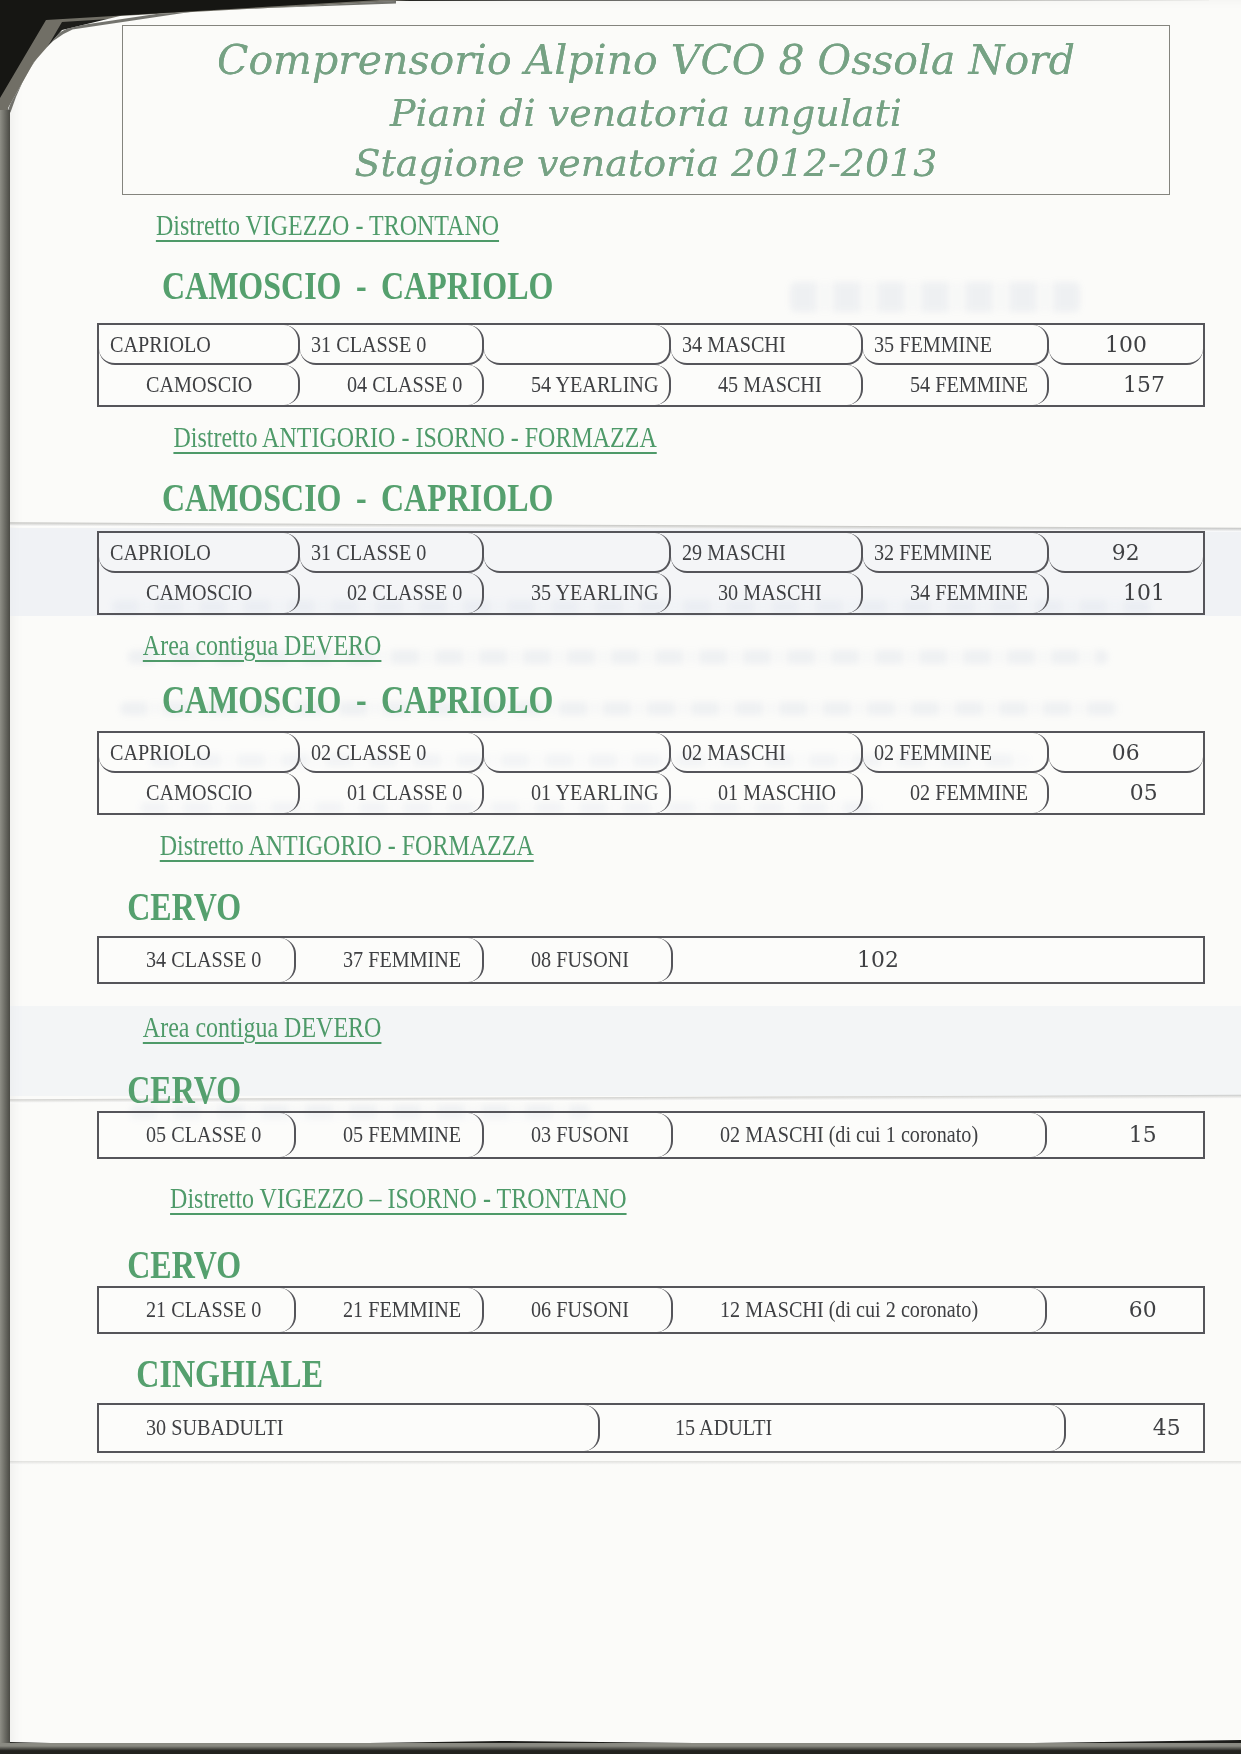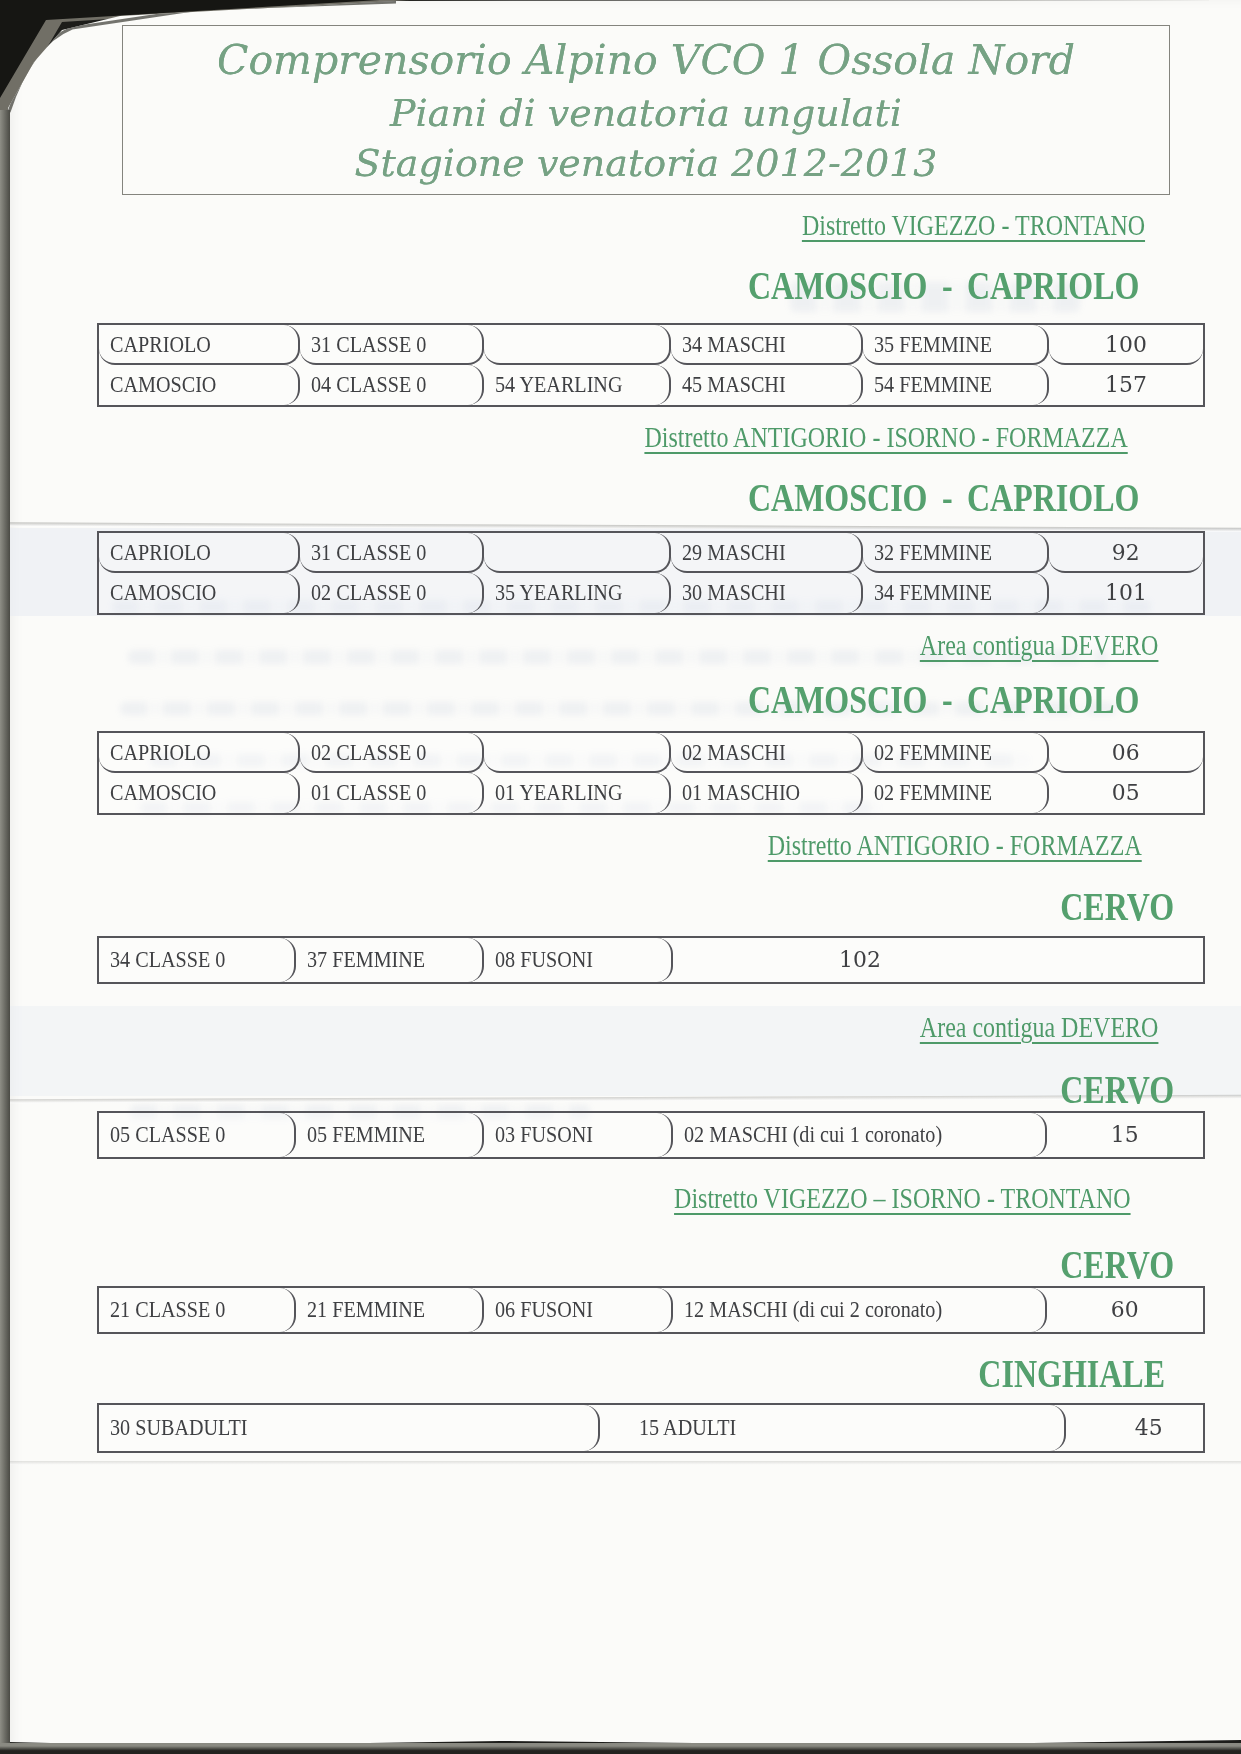--- a/index.html
+++ b/index.html
@@ -131,7 +131,7 @@
     </svg>
 
     <div class="title-box">
-      <div class="title-line l1">Comprensorio Alpino VCO 1 Ossola Nord</div>
+      <div class="title-line l1">Comprensorio Alpino VCO 8 Ossola Nord</div>
       <div class="title-line l2">Piani di venatoria ungulati</div>
       <div class="title-line l3">Stagione venatoria 2012-2013</div>
     </div>

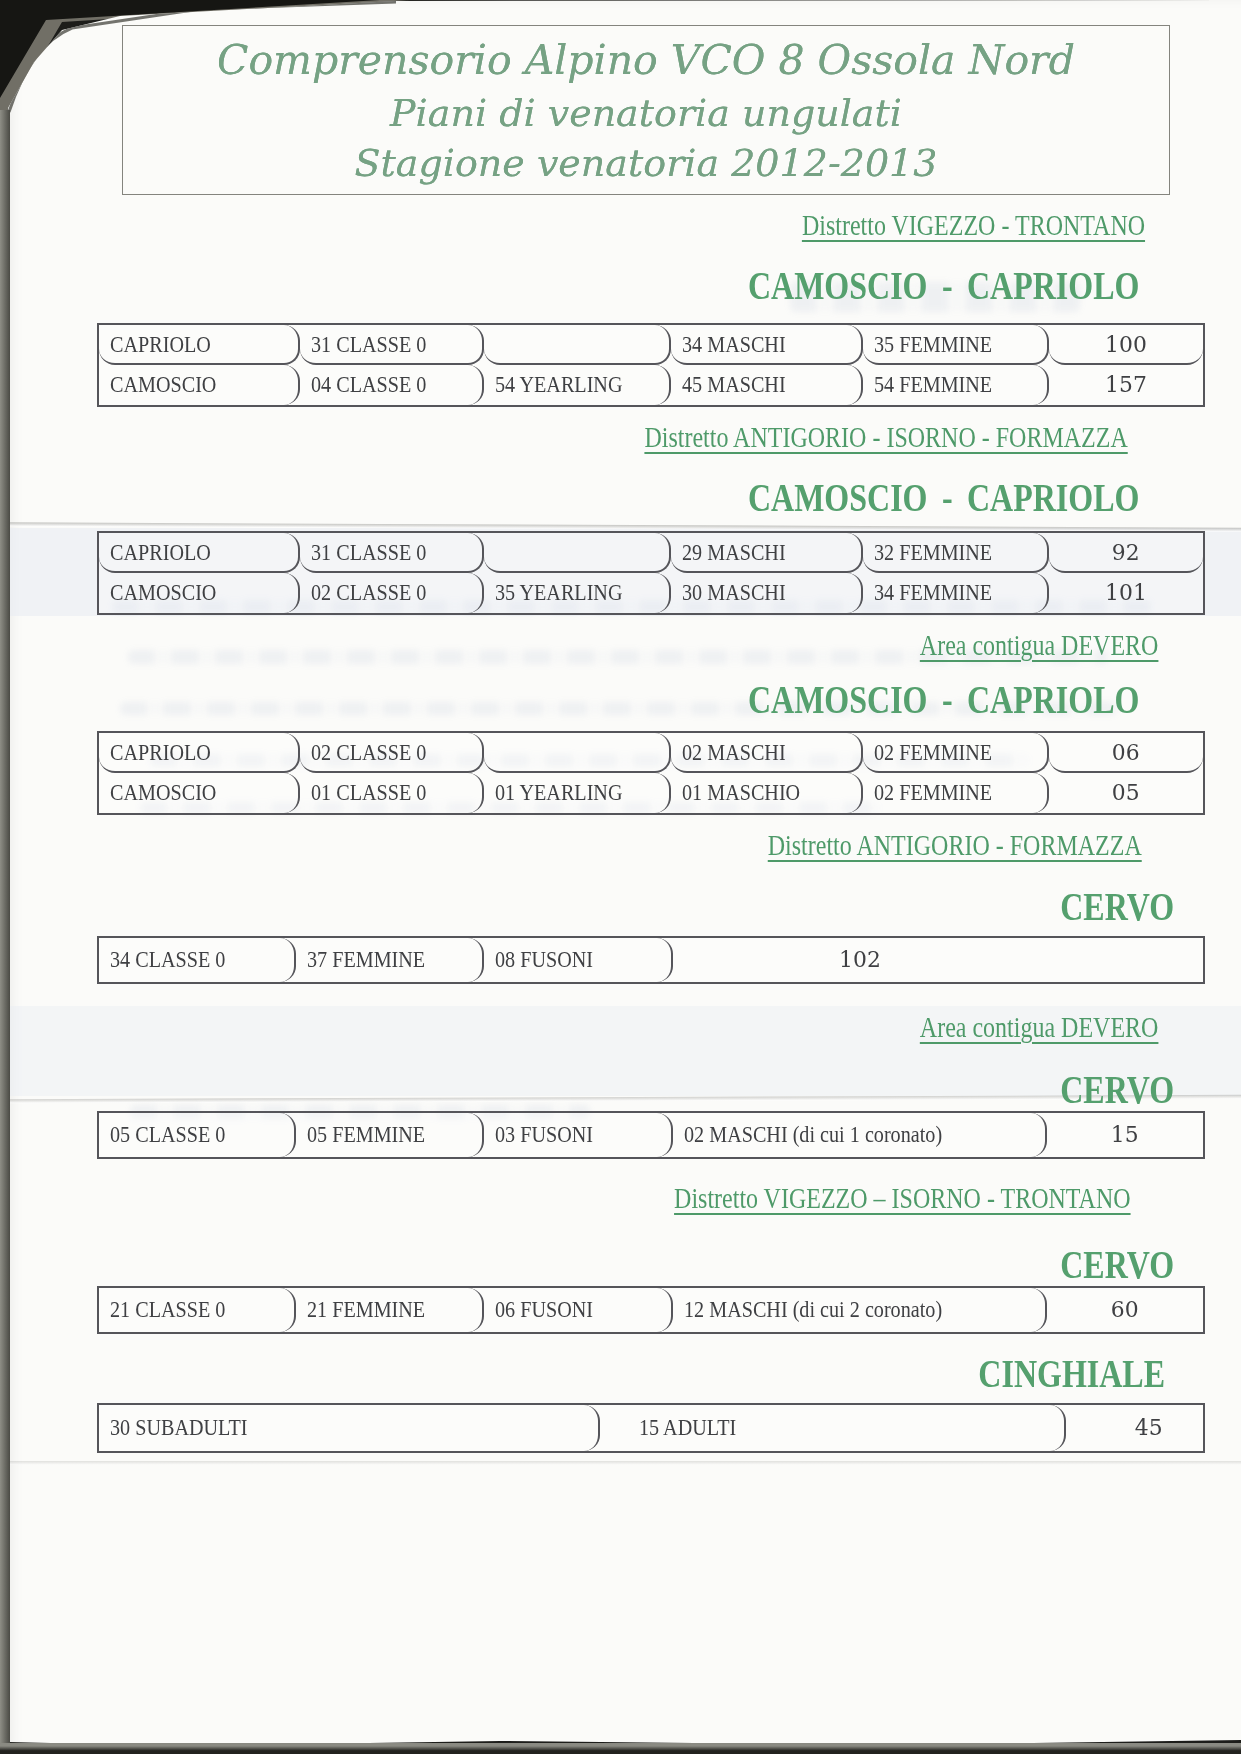--- a/index.html
+++ b/index.html
@@ -71,7 +71,7 @@
   .title-line.l2,.title-line.l3{font-size:38px;line-height:48px;}
   
   .district,.species{
-    position:absolute;left:80px;width:1108px;text-align:right;white-space:nowrap;
+    position:absolute;left:113px;width:1108px;text-align:left;white-space:nowrap;
   }
   .district{color:#4e9a69;font-size:30px;}
   .district .cond{text-decoration:underline;text-decoration-thickness:2px;text-underline-offset:5px;}

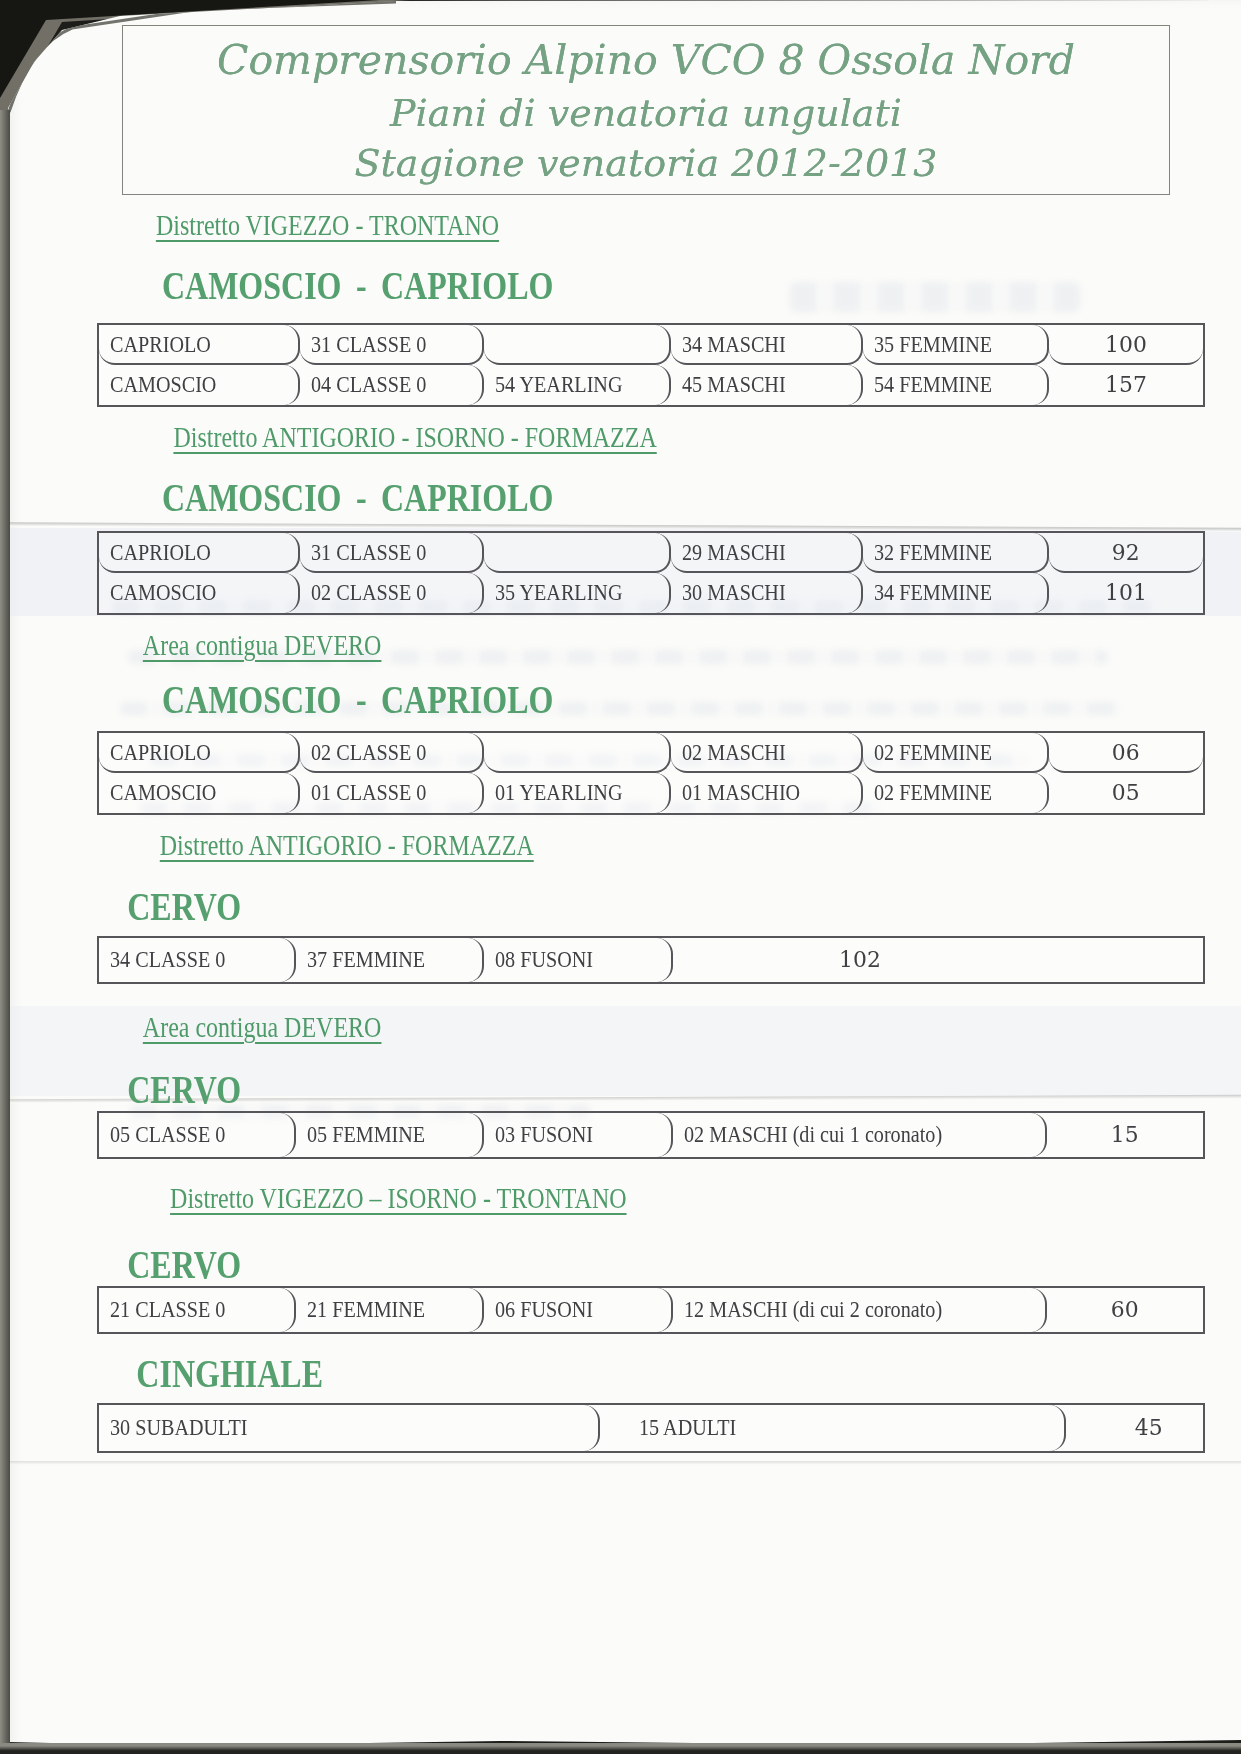--- a/index.html
+++ b/index.html
@@ -99,7 +99,7 @@
   .cell.num{text-align:center;padding-left:0;font-family:"DejaVu Serif",serif;font-size:23px;}
   .cell.num .cx{transform:scaleX(.95);transform-origin:center;}
   .cell.nr{border-right:none;}
-  .cell.nb{border-bottom:none;}
+  .cell.nb{border-bottom:none;margin-left:36px;}
   .row1 .cell{height:44px;line-height:42px;}
   .tbl.tall .cell{height:46px;line-height:44px;}
 </style>

